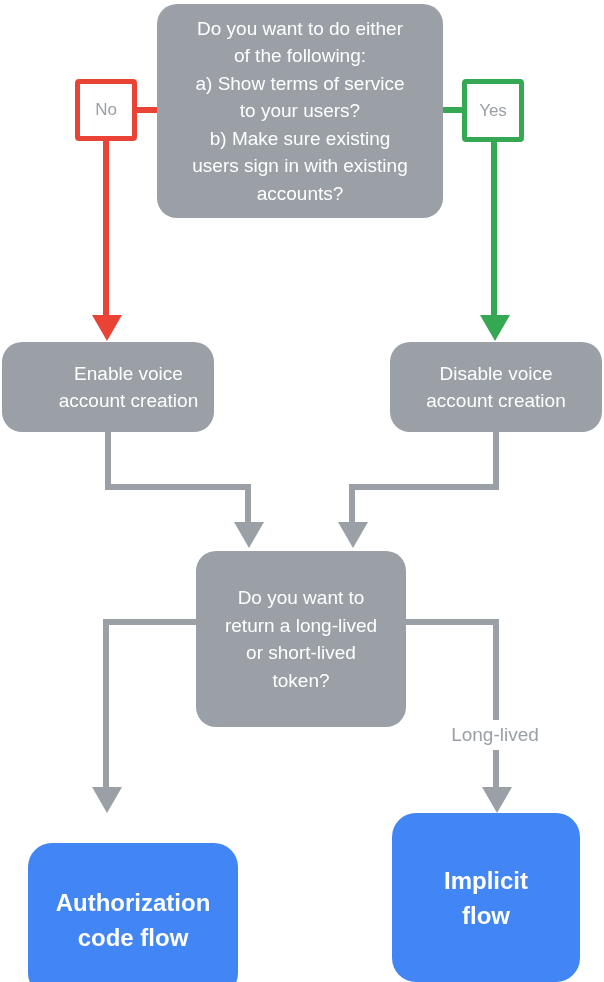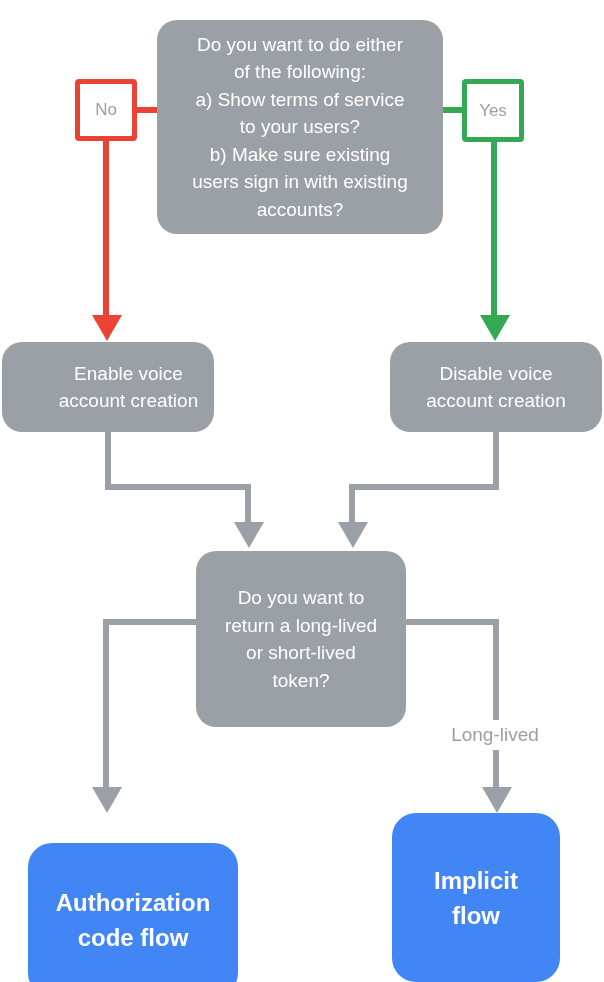--- a/index.html
+++ b/index.html
@@ -76,7 +76,7 @@
   <div class="line gray" style="left:493px;top:619px;width:6px;height:170px;"></div>
   <div class="arrow" style="left:482px;top:787px;"></div>
 
-  <div class="node gray-box" style="left:157px;top:20px;width:286px;height:214px;">Do you want to do either
+  <div class="node gray-box" style="left:157px;top:4px;width:286px;height:214px;">Do you want to do either
 of the following:
 a) Show terms of service
 to your users?

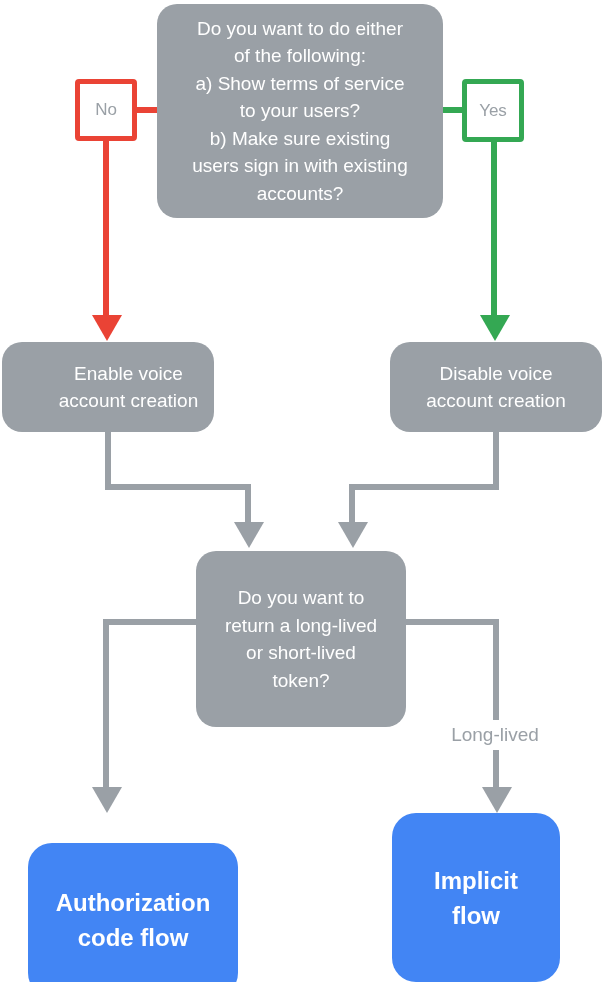--- a/index.html
+++ b/index.html
@@ -105,7 +105,7 @@
   <div class="node blue-box" style="left:3px;top:843px;width:210px;height:154px;margin-left:25px;">Authorization
 code flow</div>
 
-  <div class="node blue-box" style="left:392px;top:813px;width:168px;height:169px;">Implicit
+  <div class="node blue-box" style="left:392px;top:813px;width:188px;height:169px;">Implicit
 flow</div>
 
 </div>

